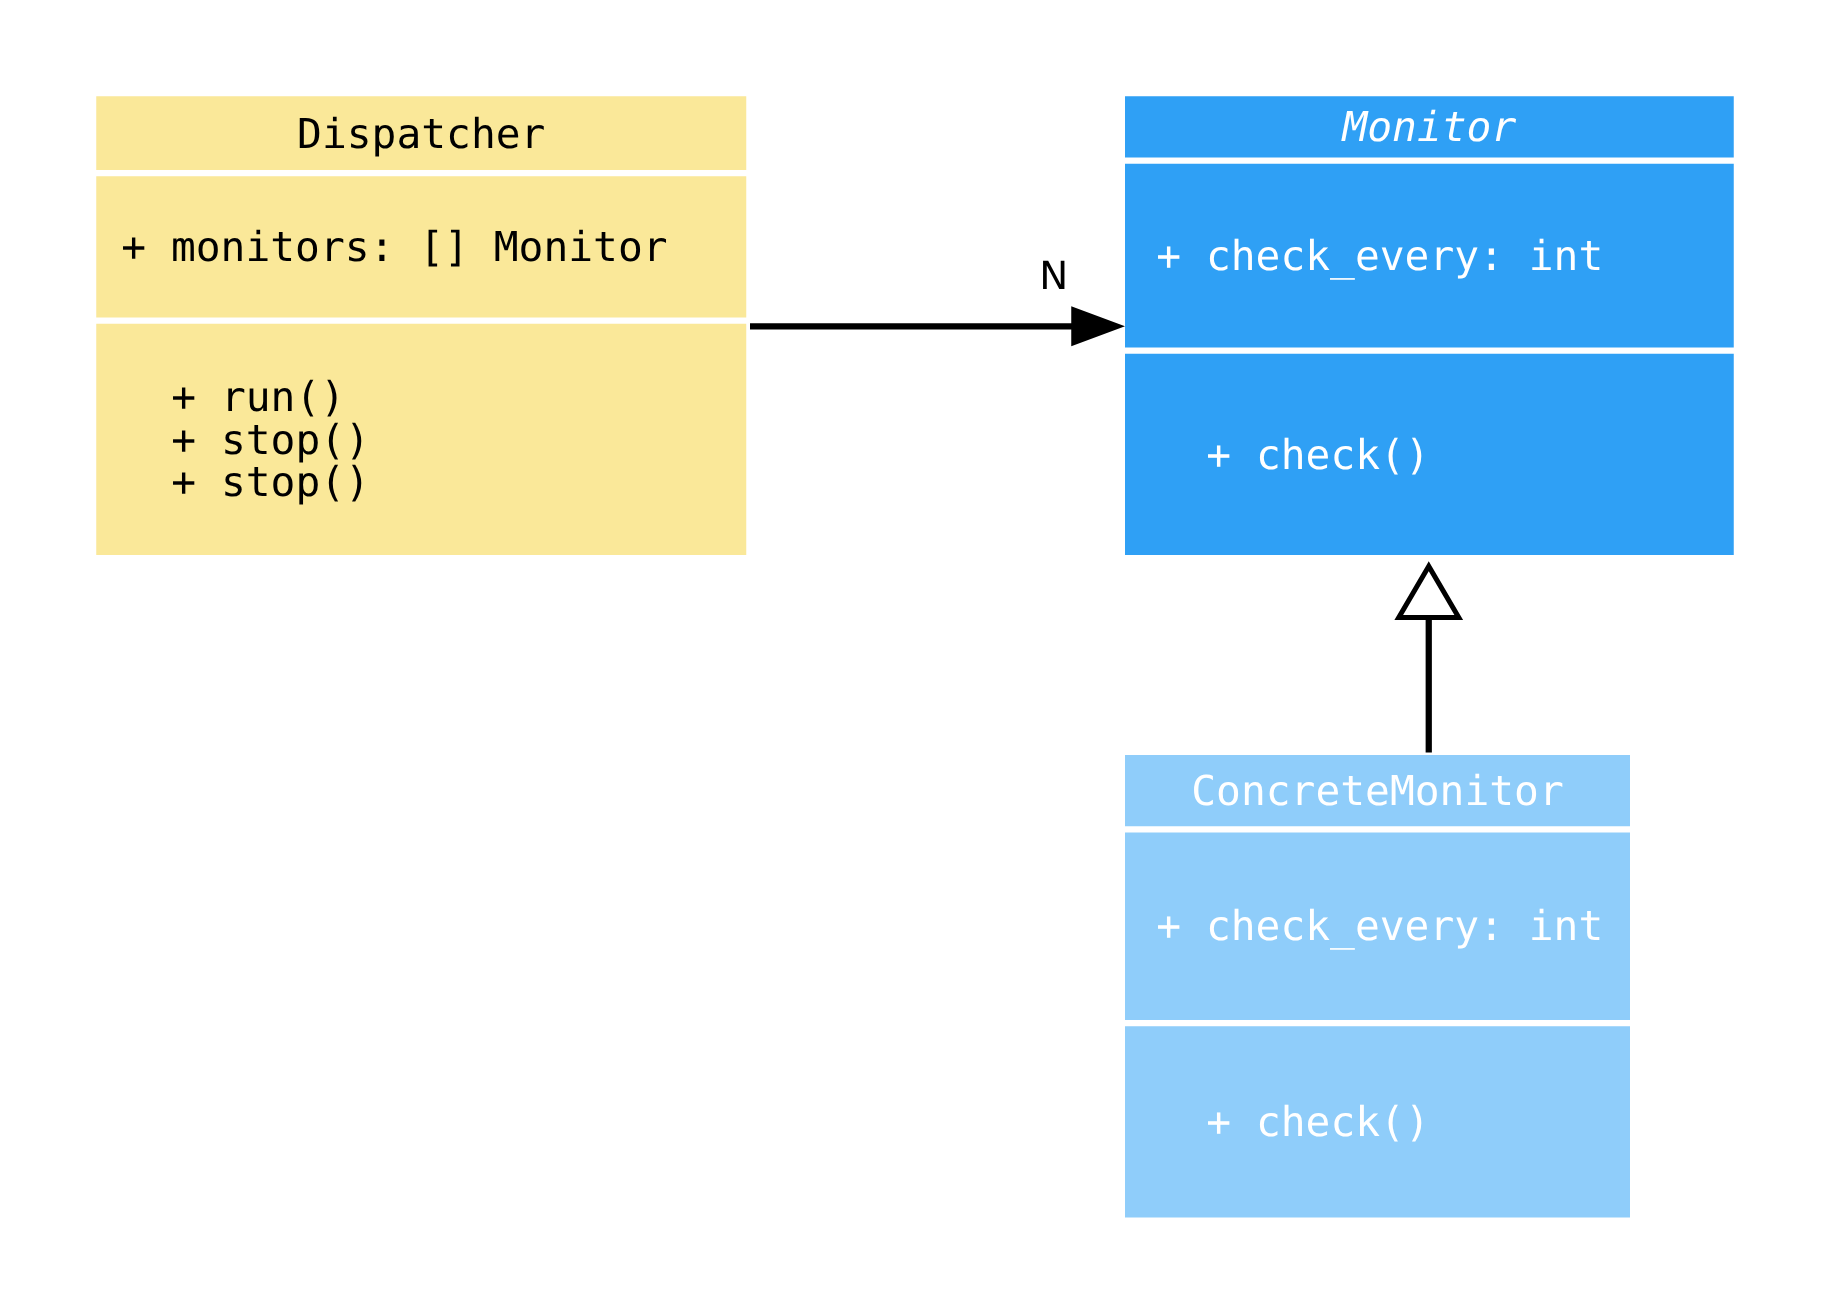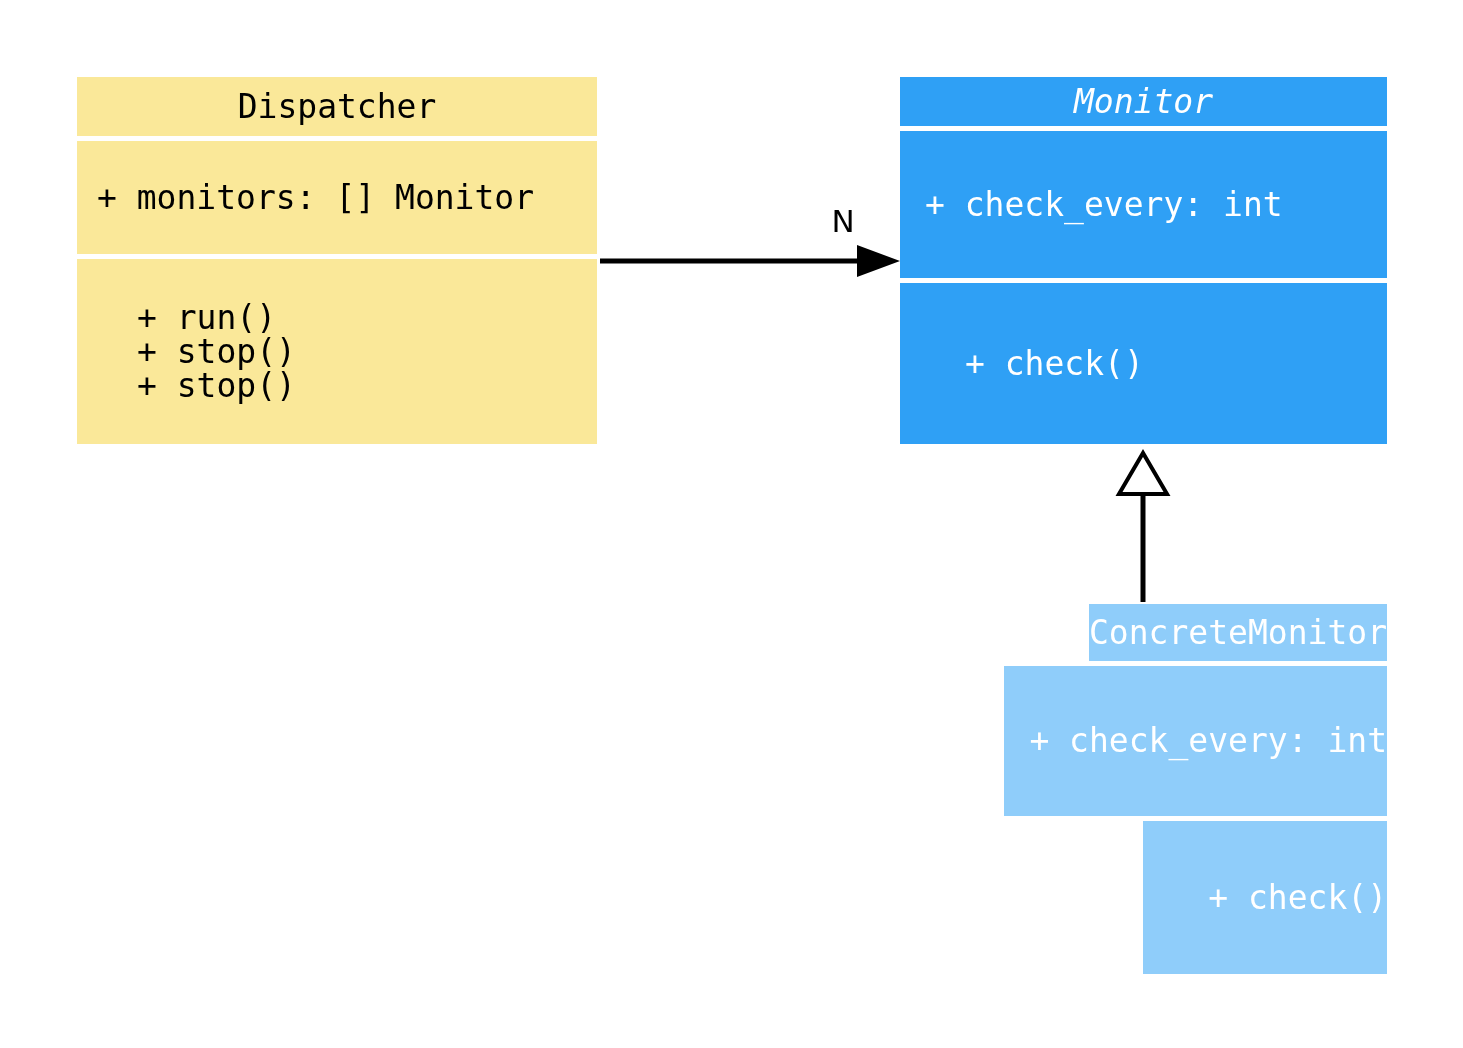--- a/index.html
+++ b/index.html
@@ -27,7 +27,7 @@
   .monitor .title{height:49px;text-align:center;}
   .monitor .attrs{height:147px;}
 
-  .concrete{left:900px;top:604px;width:487px;height:370px;color:#ffffff;align-items:flex-end;}
+  .concrete{left:900px;top:604px;width:404px;height:370px;color:#ffffff;}
   .concrete .compartment{background:#8FCDFA;}
   .concrete .member{padding-left:25px;}
   .concrete .title{height:57px;}

